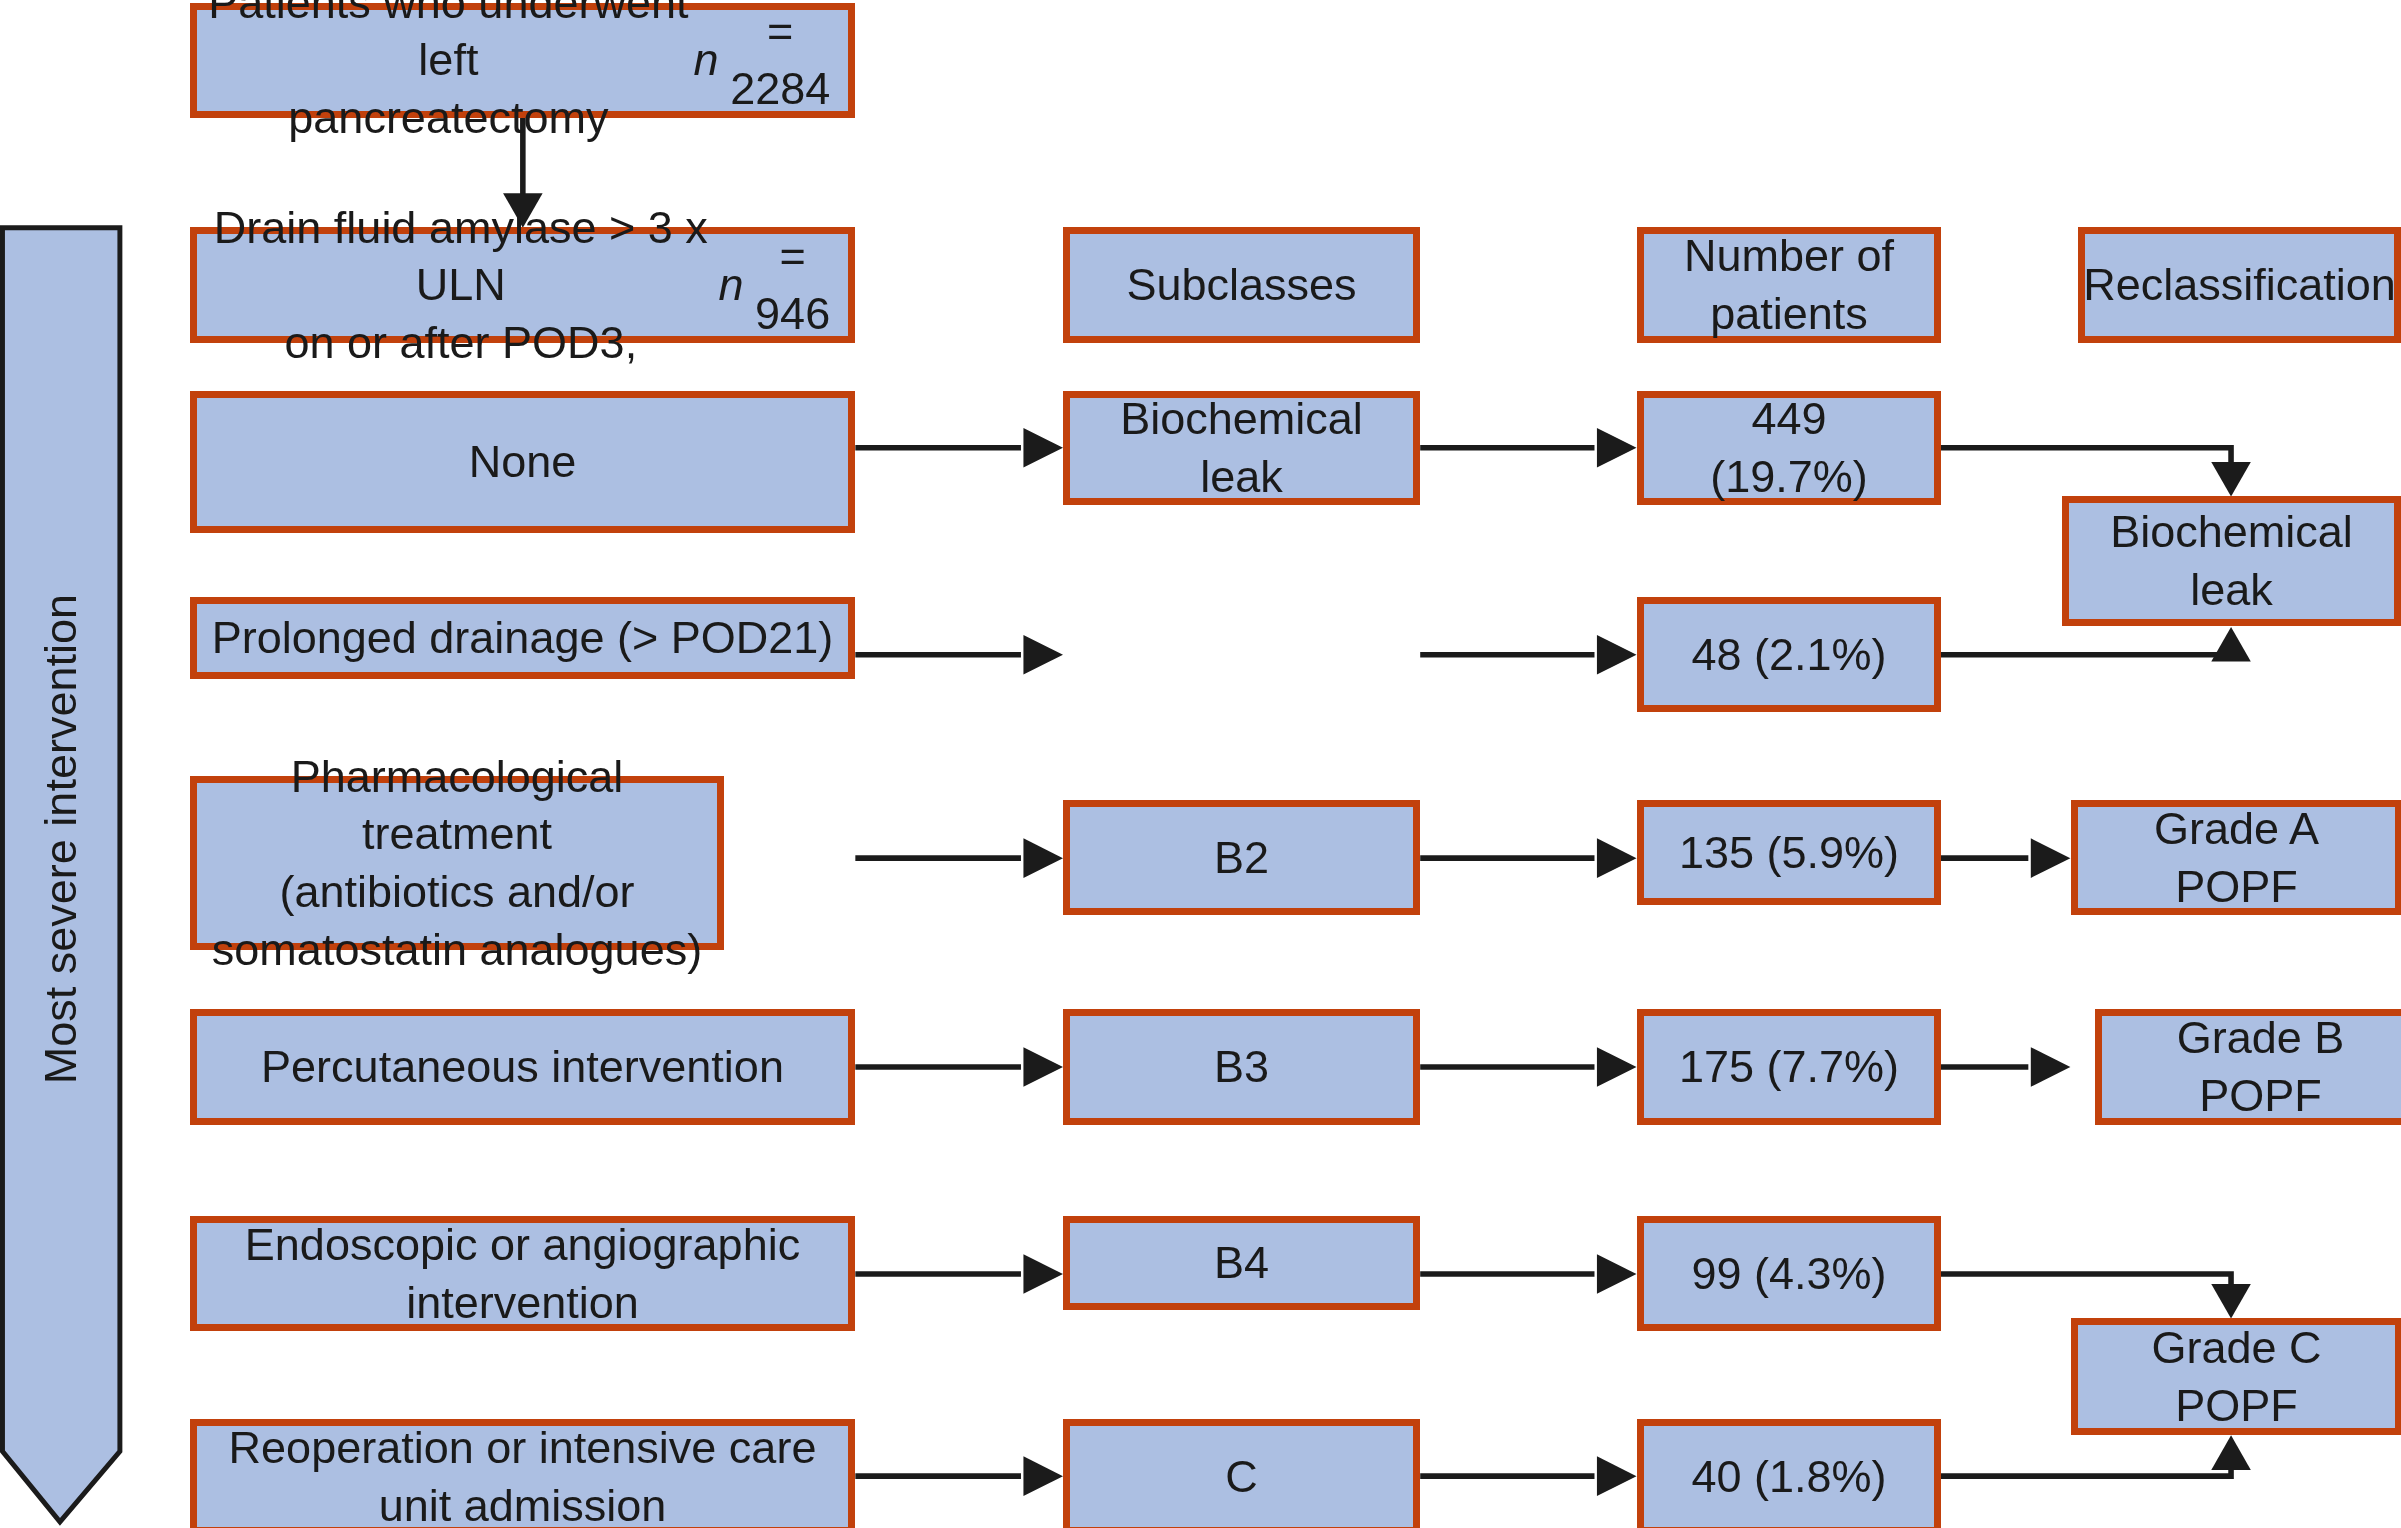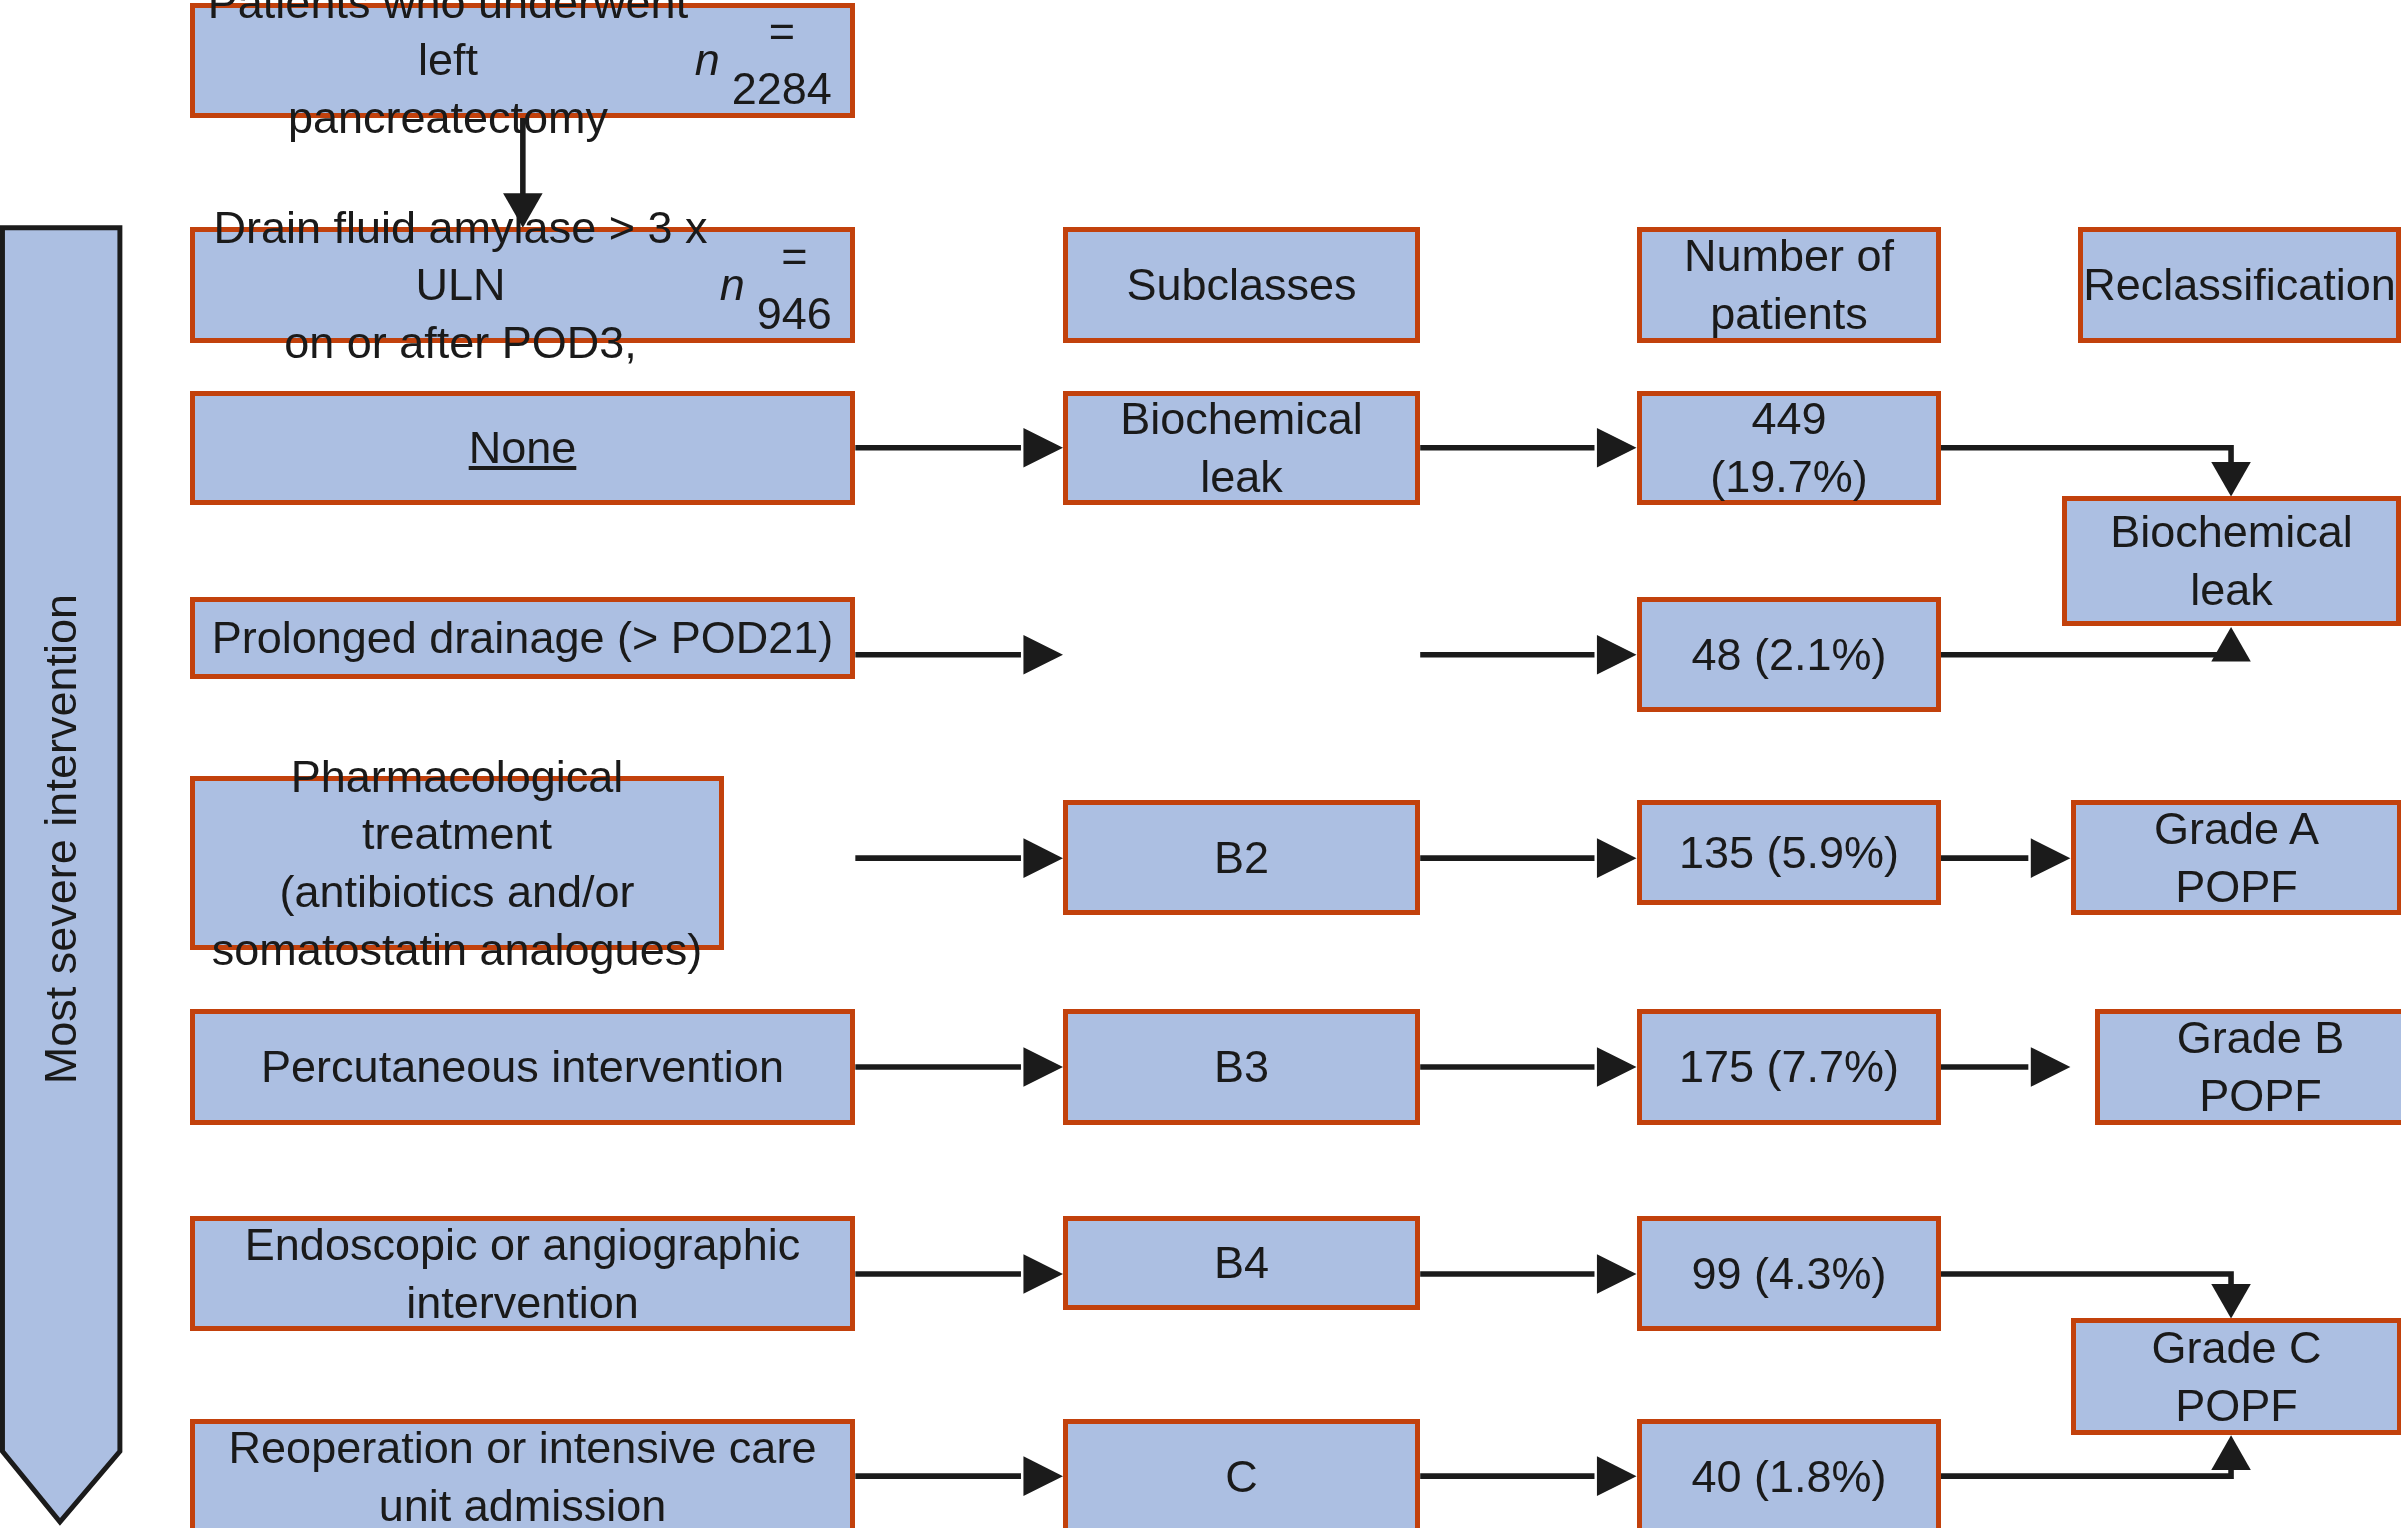--- a/index.html
+++ b/index.html
@@ -27,7 +27,7 @@
     position: absolute;
     box-sizing: border-box;
     background: #acbfe2;
-    border: 5px solid #c2410c;
+    border: 7px solid #c2410c;
     display: flex;
     align-items: center;
     justify-content: center;

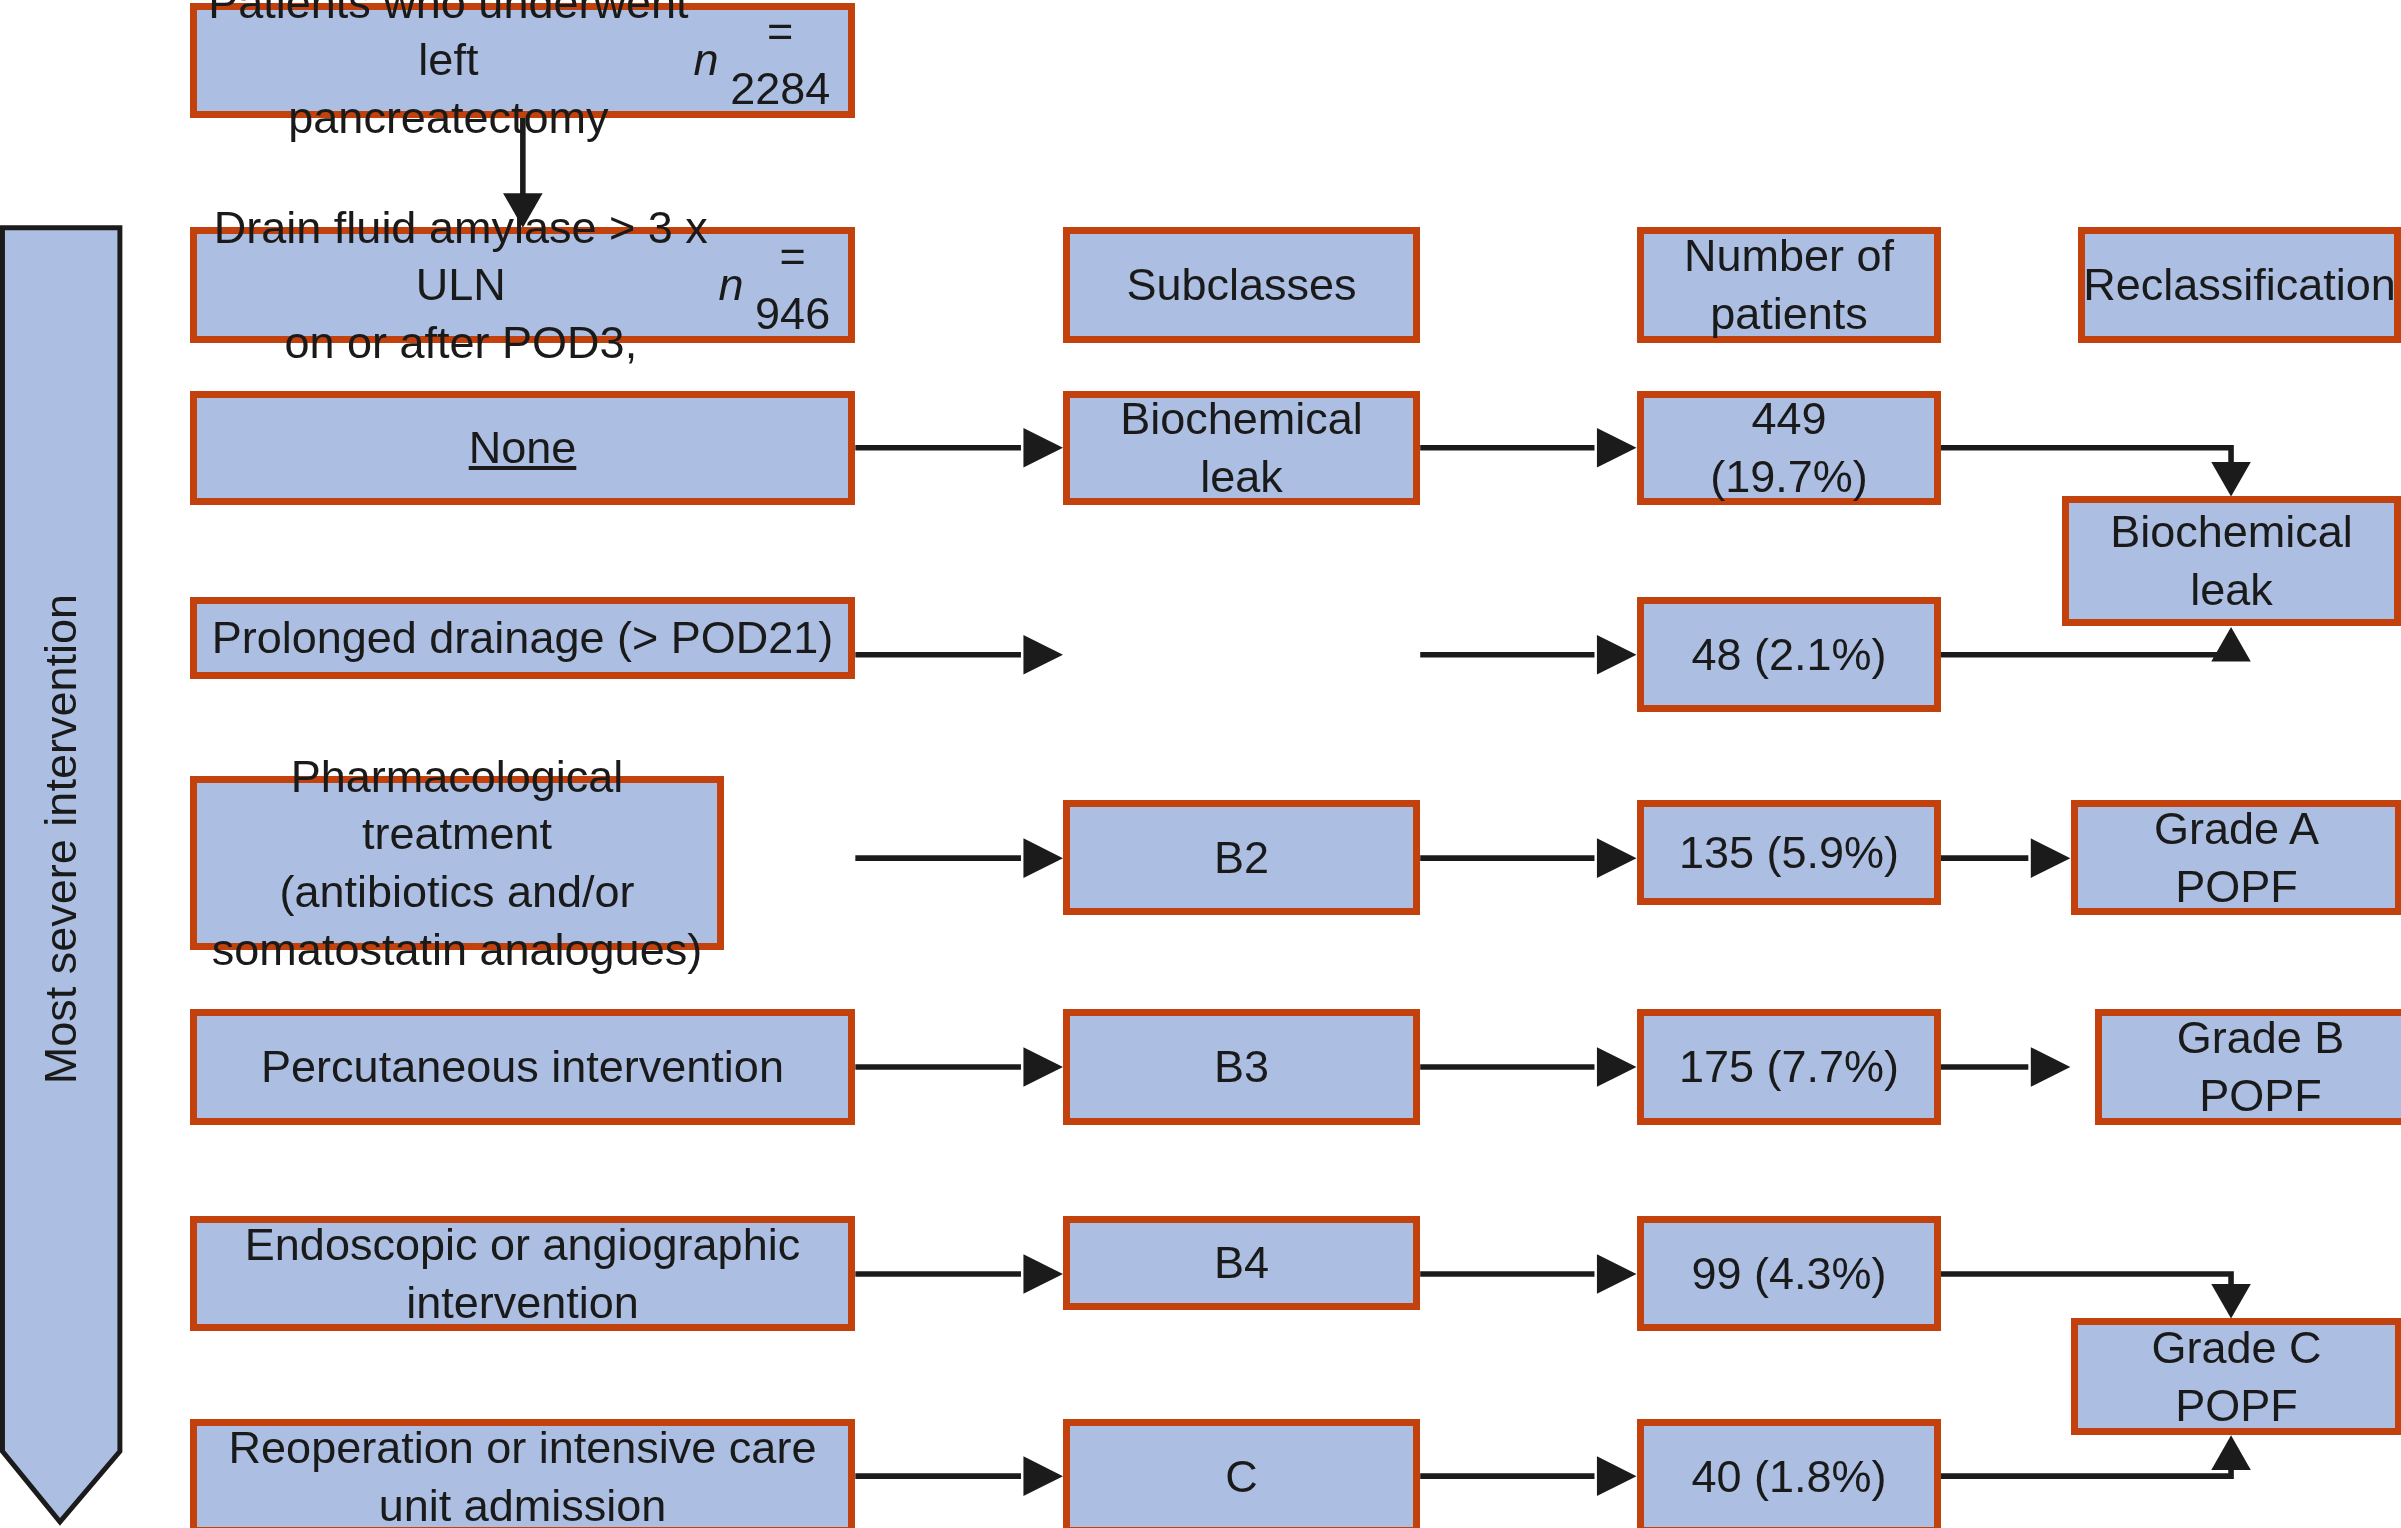--- a/index.html
+++ b/index.html
@@ -162,7 +162,7 @@
 
   <div class="box" style="left:2078px; top:227px; width:323px; height:116px;">Reclassification</div>
 
-  <div class="box" style="left:190px; top:391px; width:665px; height:114px;text-decoration:underline;">None</div>
+  <div class="box" style="left:190px; top:391px; width:665px; height:142px;">None</div>
 
   <div class="box" style="left:190px; top:597px; width:665px; height:82px;">Prolonged drainage (&gt; POD21)</div>
 

